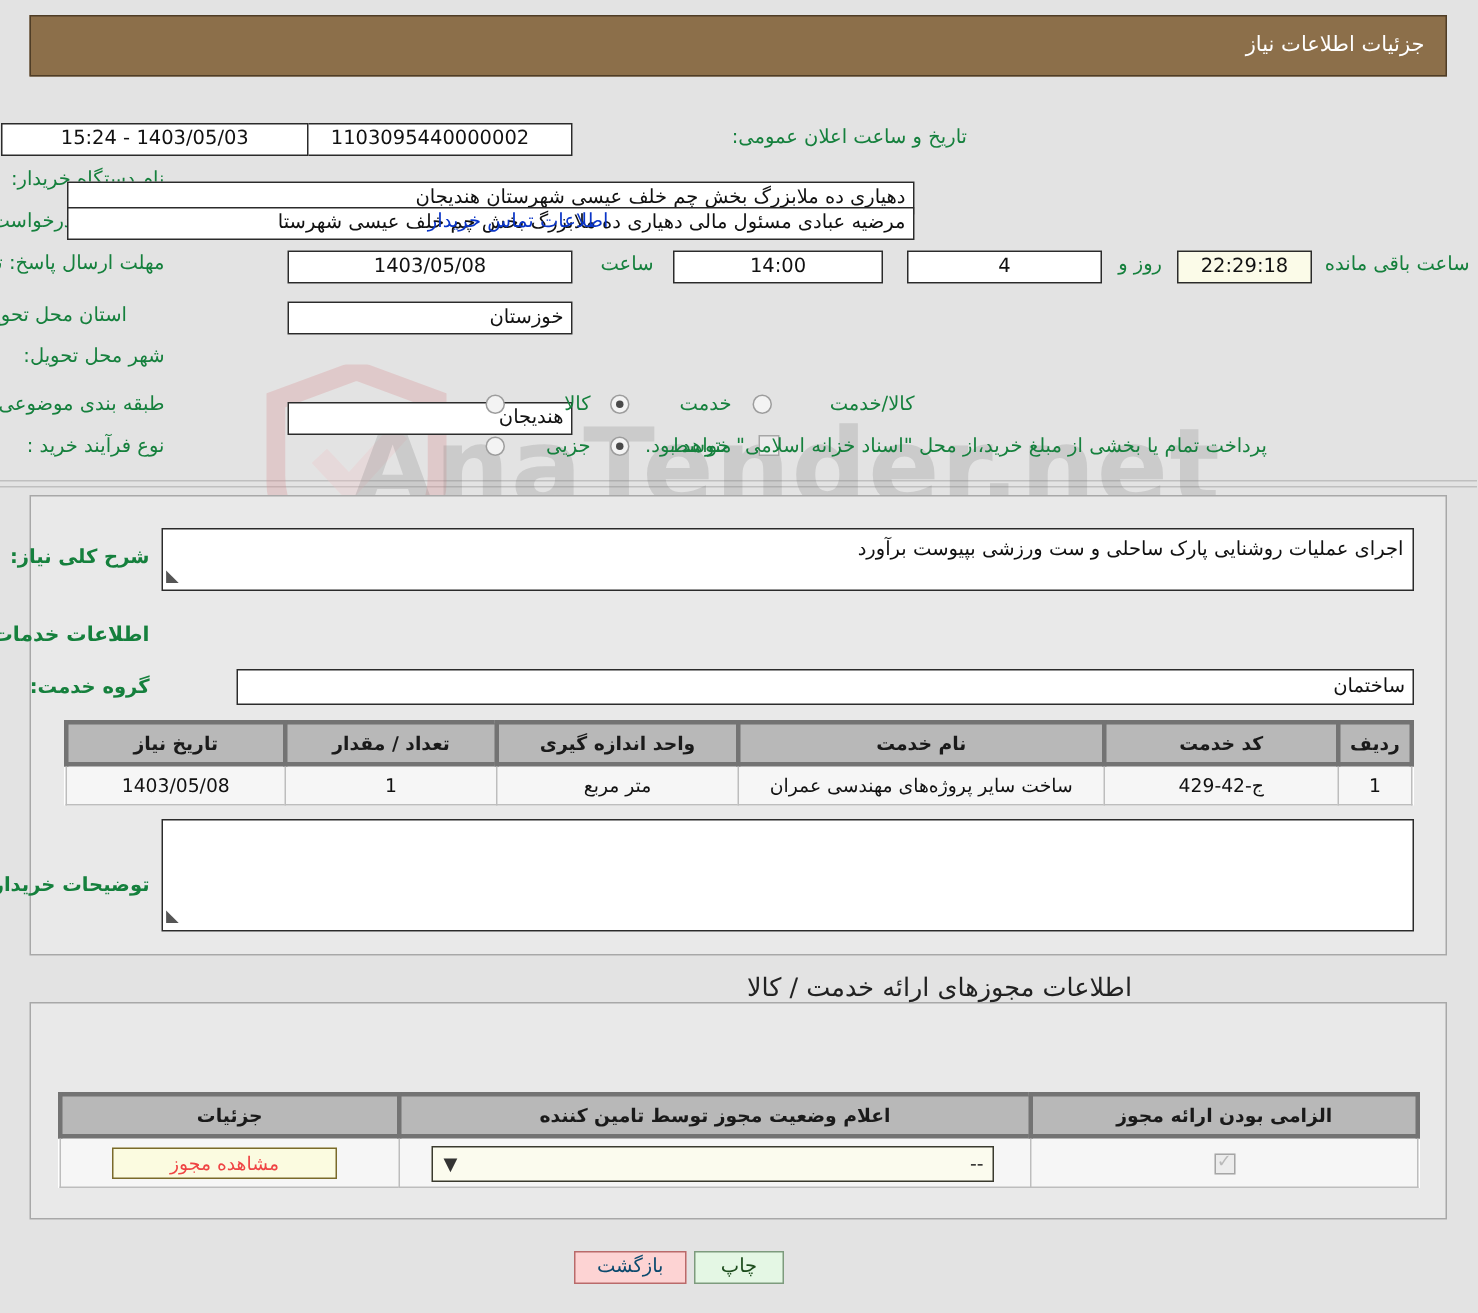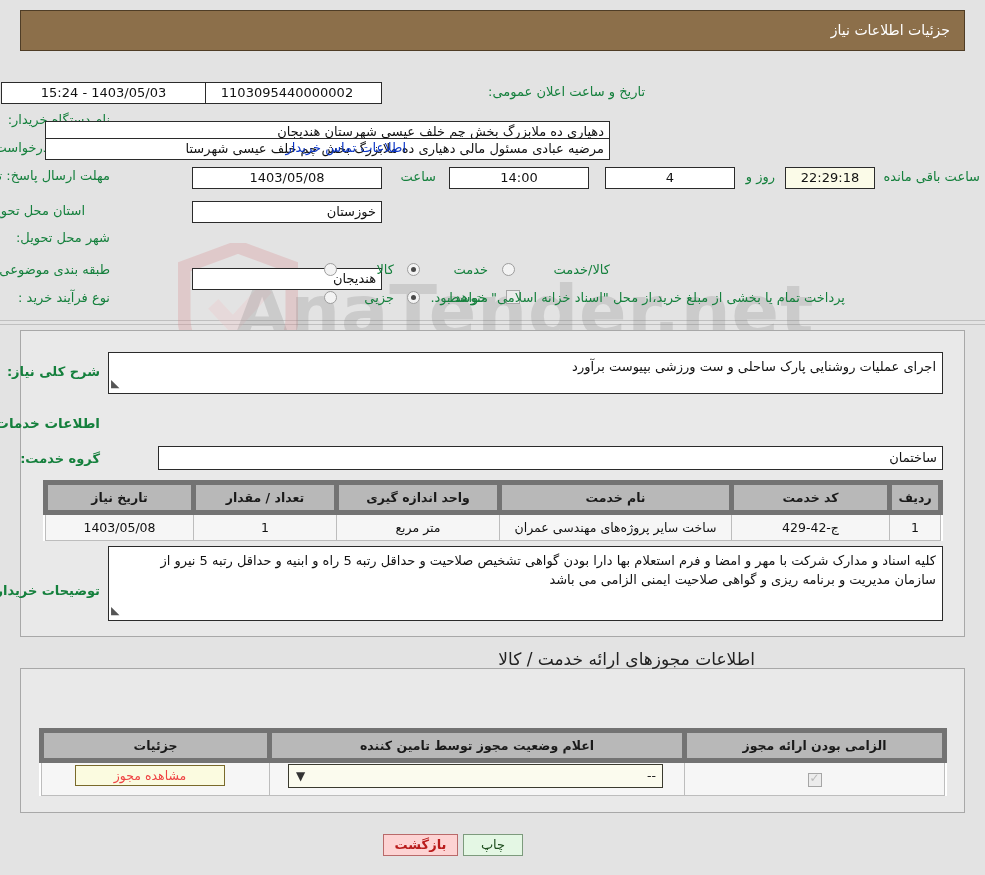--- a/index.html
+++ b/index.html
@@ -180,7 +180,7 @@
   }
   table.grid th {
     background: #b8b8b8;
-    border: 5px solid #737373;
+    border: 3px solid #737373;
     font-weight: bold;
     color: #1a1a1a;
     height: 25px;

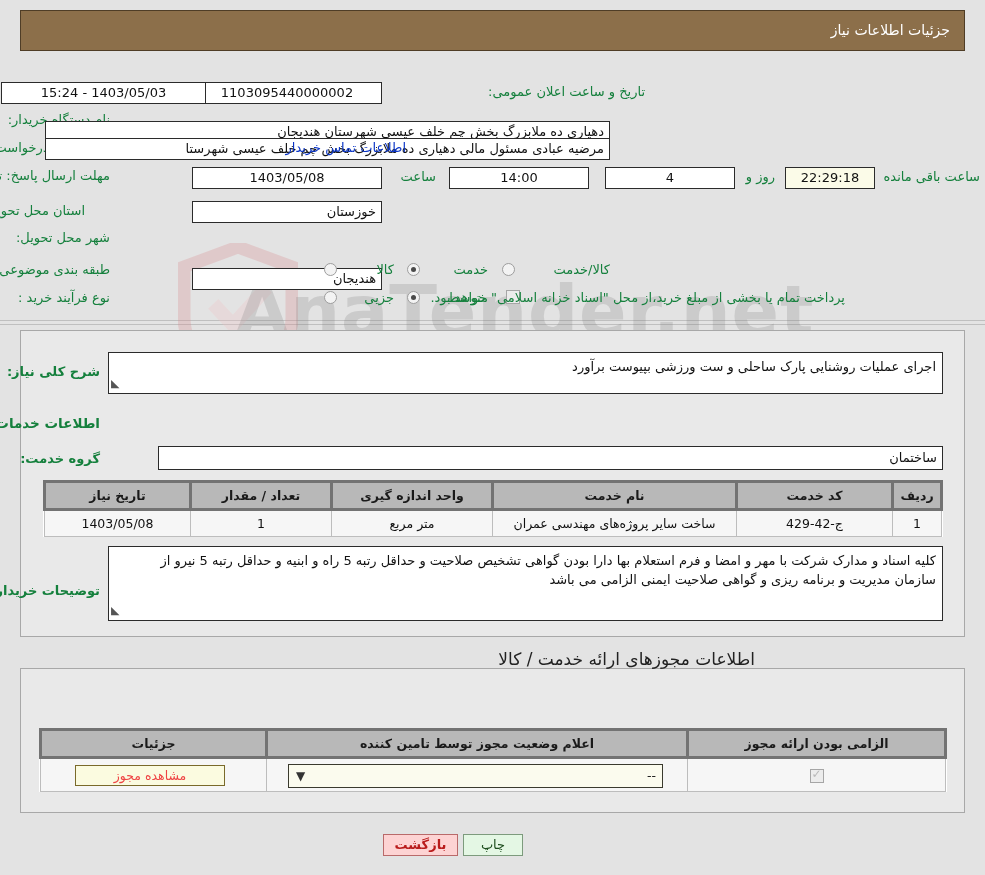--- a/index.html
+++ b/index.html
@@ -357,7 +357,6 @@
 
   <div class="lbl bold" style="right:885px; top:583px;">توضیحات خریدار:</div>
   <div class="ta" style="right:42px; top:546px; width:835px; height:75px;">
-    <span>کلیه اسناد و مدارک شرکت با مهر و امضا و فرم استعلام بها دارا بودن گواهی تشخیص صلاحیت و حداقل رتبه 5 راه و ابنیه و حداقل رتبه 5 نیرو از سازمان مدیریت و برنامه ریزی و گواهی صلاحیت ایمنی الزامی می باشد</span>
     <span class="grip">◢</span>
   </div>
 

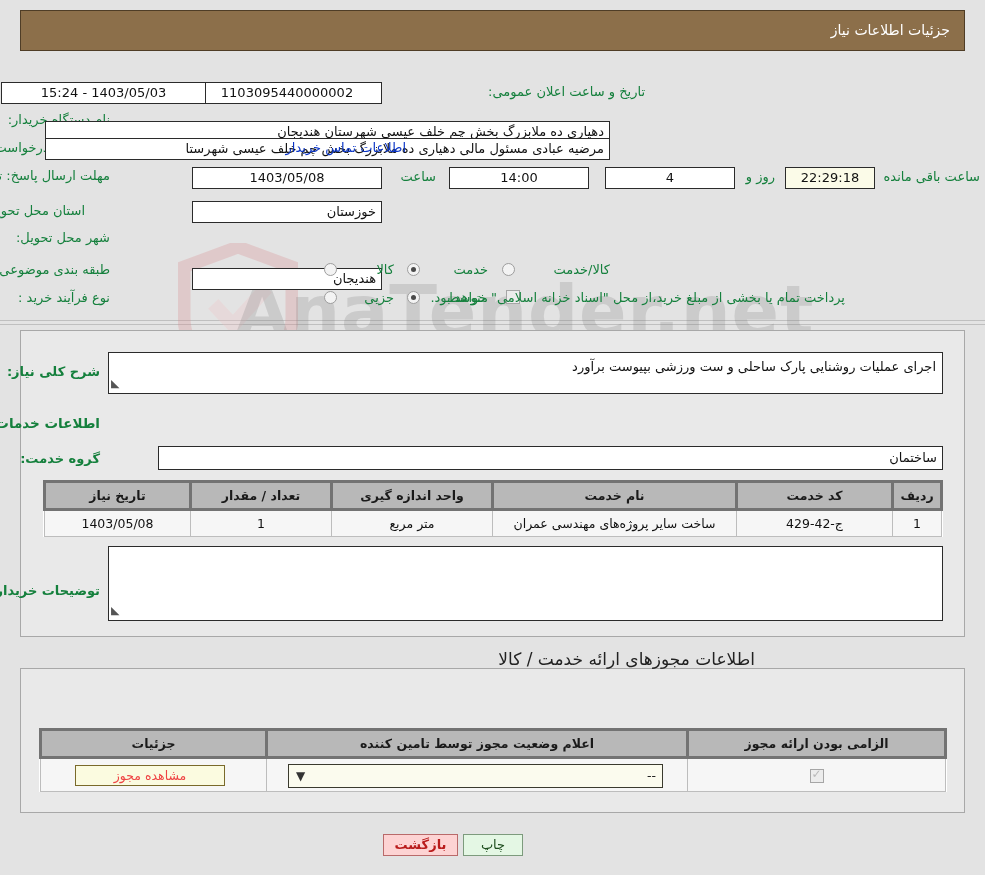--- a/index.html
+++ b/index.html
@@ -231,7 +231,7 @@
     cursor: pointer;
   }
   .btn-print  { background:#e4f7e4; border:1px solid #7d9b7d; color:#1d4d1d; }
-  .btn-back   { background:#fdd3d3; border:1px solid #b96a6a; color:#b91c1c;font-weight:bold; }
+  .btn-back   { background:#fdd3d3; border:1px solid #b96a6a; color:#0c4a6e; }
   .btn-permit { background:#fbfbe0; border:1px solid #7a6a2a; color:#ef4444; height:21px; line-height:19px; font-size:12.5px; }
 
   .divider {

